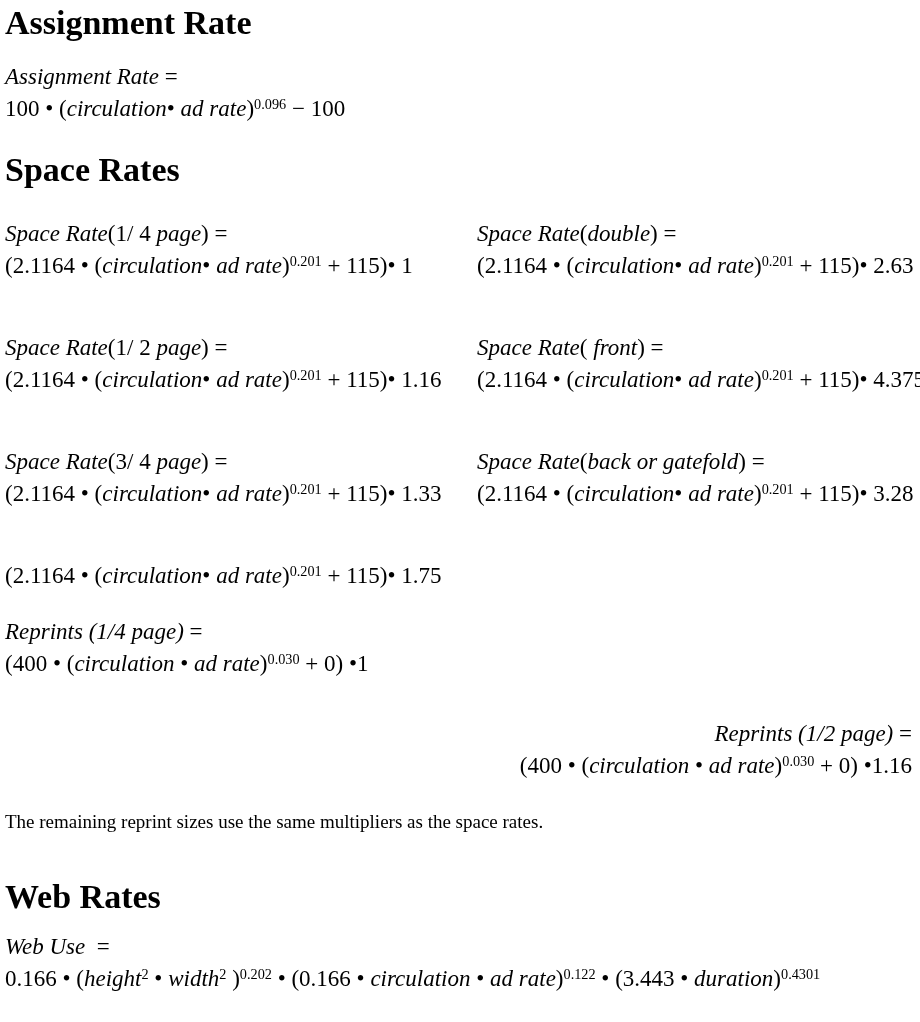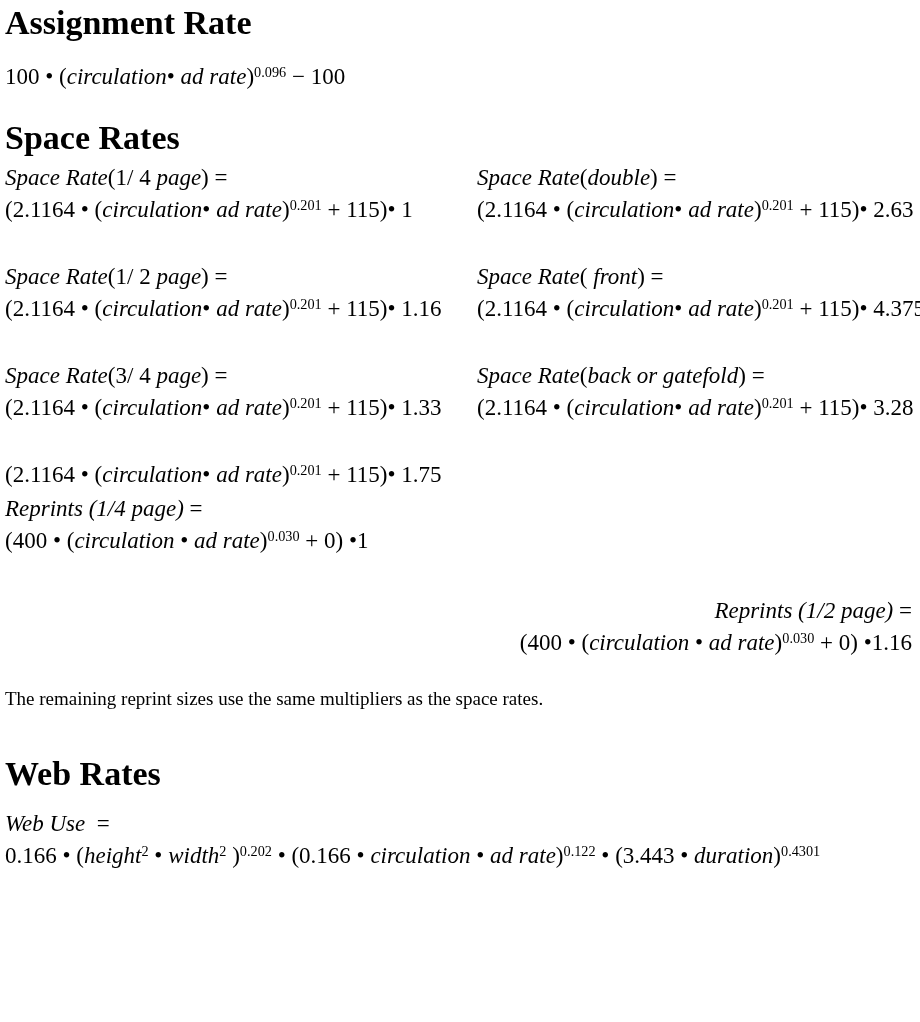--- a/index.html
+++ b/index.html
@@ -53,6 +53,7 @@
 <section>
   <h1 class="h" id="assignment-heading">Assignment Rate</h1>
   <div class="fblock">
+    <div class="fline"><span class="seg-i">Assignment Rate</span><span class="seg-n"> =</span></div>
     <div class="fline"><span class="seg-n">100 • (</span><span class="seg-i">circulation</span><span class="seg-n">• </span><span class="seg-i">ad rate</span><span class="seg-n">)</span><span class="seg-s">0.096</span><span class="seg-n"> − 100</span></div>
   </div>
 </section>

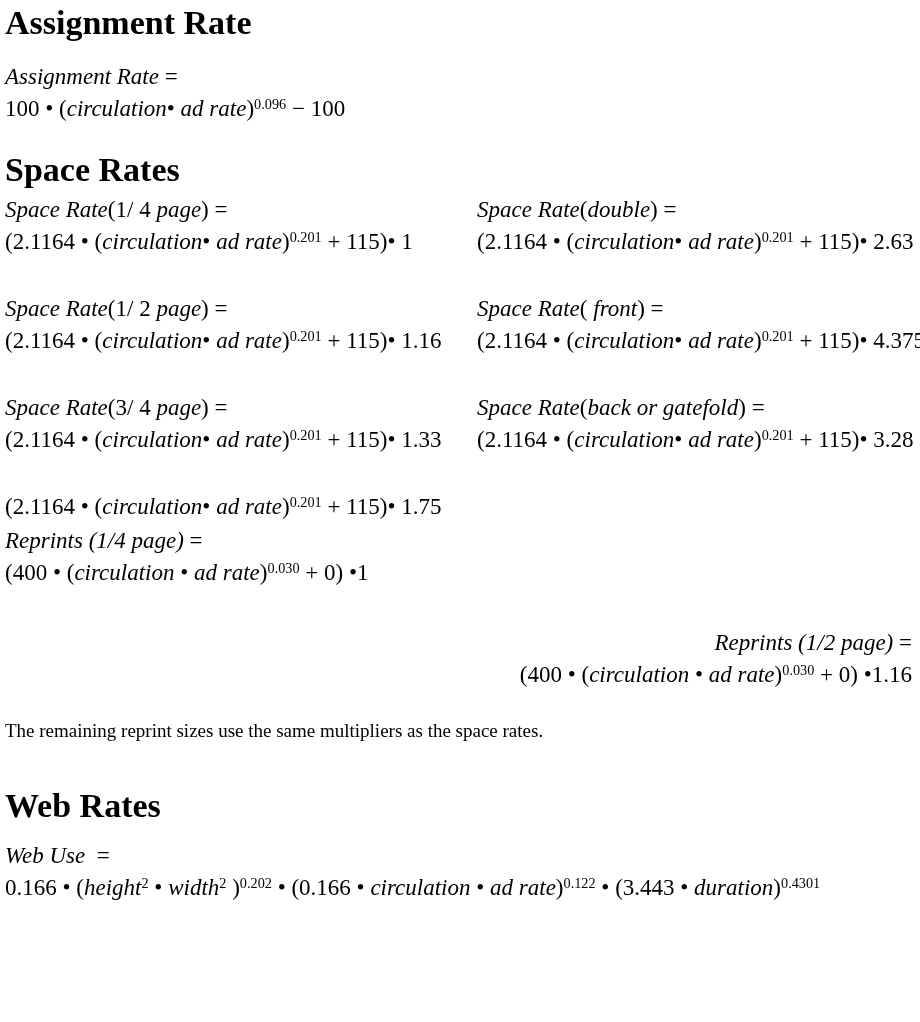--- a/index.html
+++ b/index.html
@@ -40,8 +40,8 @@
   .space-grid {
     display: grid;
     grid-template-columns: 472px 1fr;
-    row-gap: 33px;
-    margin-top: 4px;
+    row-gap: 48px;
+    margin-top: 28px;
   }
   .reprint-item-1 { margin-top: 0; }
   .reprint-item-2 { margin-top: 36px; text-align: right; }

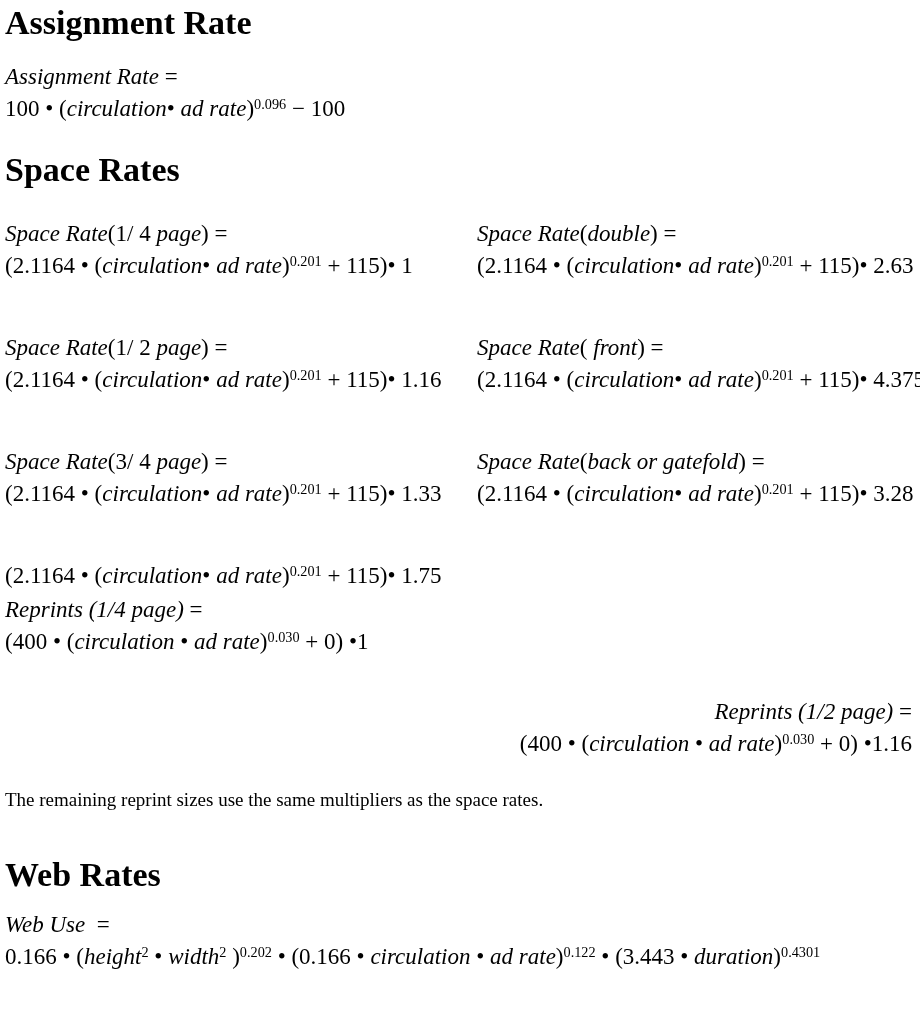--- a/index.html
+++ b/index.html
@@ -43,7 +43,7 @@
     row-gap: 48px;
     margin-top: 28px;
   }
-  .reprint-item-1 { margin-top: 0; }
+  .reprint-item-1 { margin-top: 22px; }
   .reprint-item-2 { margin-top: 36px; text-align: right; }
   .web-block { margin-top: 14px; }
 </style>

